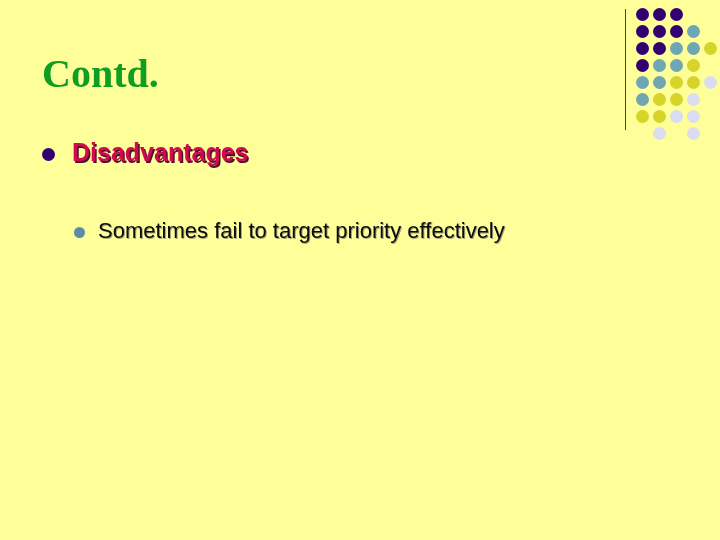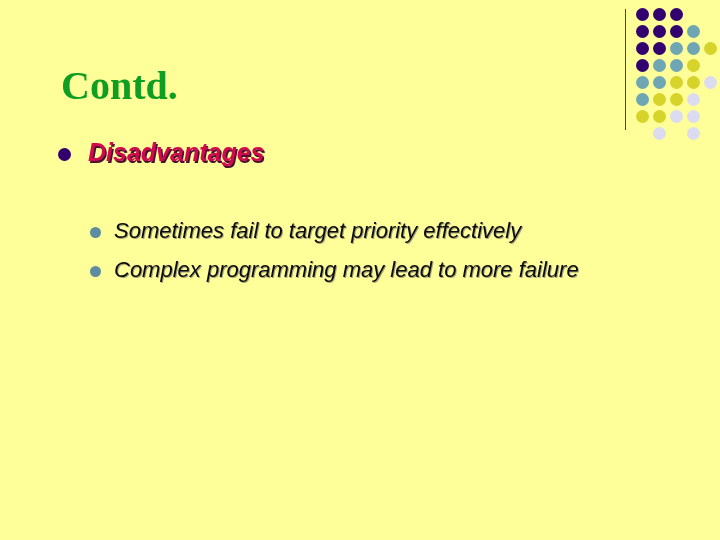--- a/index.html
+++ b/index.html
@@ -55,7 +55,7 @@
   .slide-title {
     position: absolute;
     left: 42px;
-    top: 64px;
+    top: 52px;
     font-family: "Liberation Serif", "DejaVu Serif", serif;
     font-weight: bold;
     font-size: 40px;
@@ -63,7 +63,6 @@
     color: #0E9E22;
     letter-spacing: 0px;
     white-space: nowrap;
-    margin-left: 19px;
   }
 
   

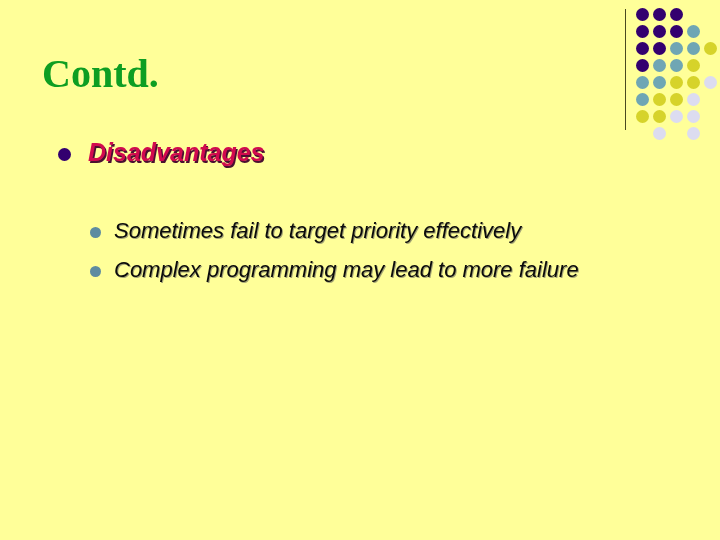--- a/index.html
+++ b/index.html
@@ -68,10 +68,9 @@
   
   .body-block {
     position: absolute;
-    left: 16px;
+    left: 0;
     top: 136px;
     width: 640px;
-    font-style: italic;
   }
 
   .level1-item {

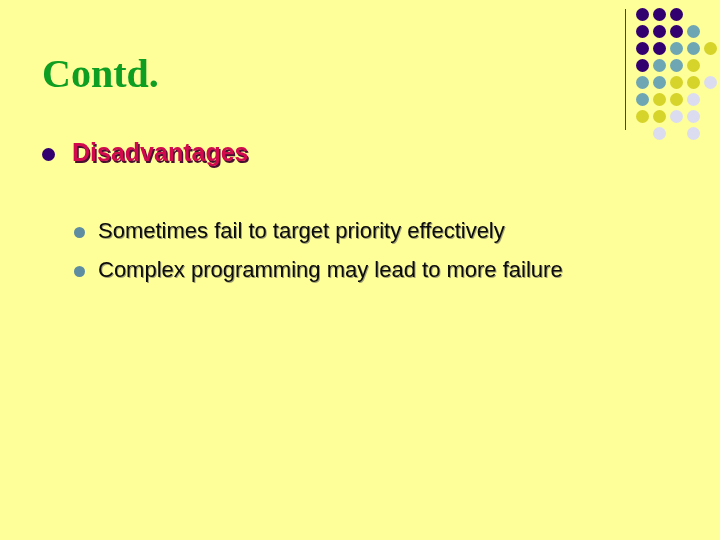--- a/index.html
+++ b/index.html
@@ -178,7 +178,6 @@
 
     <div class="level2-list" id="level2-list">
         <div class="level2-item"><span class="level2-bullet" style="background: rgb(94, 140, 160);"></span><span class="level2-text">Sometimes fail to target priority effectively</span></div>
-        <div class="level2-item"><span class="level2-bullet" style="background: rgb(94, 140, 160);"></span><span class="level2-text">Complex programming may lead to more failure</span></div>
       </div>
 
   </div>

